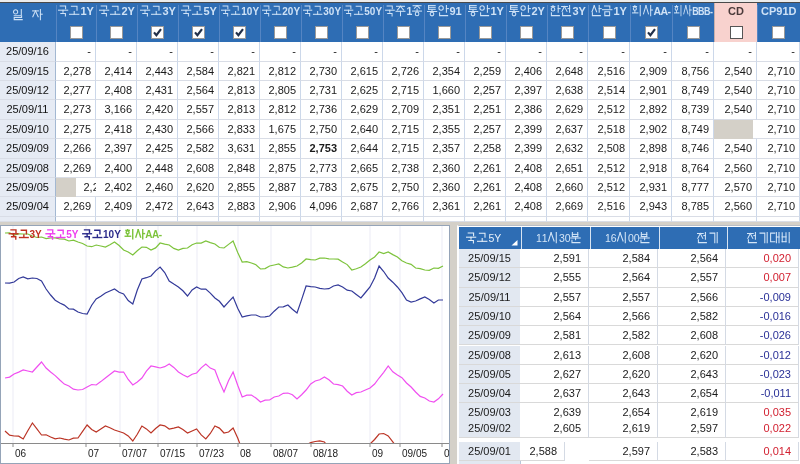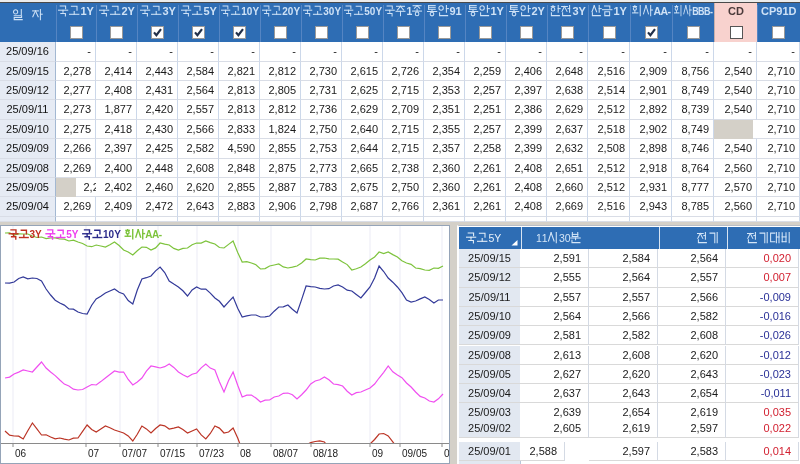--- a/index.html
+++ b/index.html
@@ -473,7 +473,7 @@
 <div class="c" style="left:301px;width:41px;line-height:18px;">2,731</div>
 <div class="c" style="left:342px;width:41px;line-height:18px;">2,625</div>
 <div class="c" style="left:383px;width:41px;line-height:18px;">2,715</div>
-<div class="c" style="left:424px;width:41px;line-height:18px;">2,353</div>
+<div class="c" style="left:424px;width:41px;line-height:18px;">1,660</div>
 <div class="c" style="left:465px;width:41px;line-height:18px;">2,257</div>
 <div class="c" style="left:506px;width:41px;line-height:18px;">2,397</div>
 <div class="c" style="left:547px;width:41px;line-height:18px;">2,638</div>

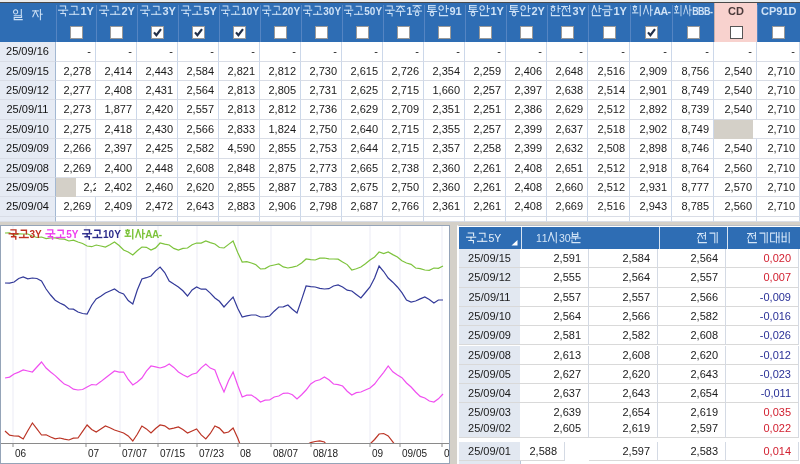--- a/index.html
+++ b/index.html
@@ -486,7 +486,7 @@
 <div class="r" style="top:58.20px;height:19.40px;">
 <div class="c date" style="left:0;width:56px;line-height:18px;">25/09/11</div>
 <div class="c" style="left:56px;width:40px;line-height:18px;">2,273</div>
-<div class="c" style="left:96px;width:41px;line-height:18px;">1,877</div>
+<div class="c" style="left:96px;width:41px;line-height:18px;">3,166</div>
 <div class="c" style="left:137px;width:41px;line-height:18px;">2,420</div>
 <div class="c" style="left:178px;width:41px;line-height:18px;">2,557</div>
 <div class="c" style="left:219px;width:41px;line-height:18px;">2,813</div>

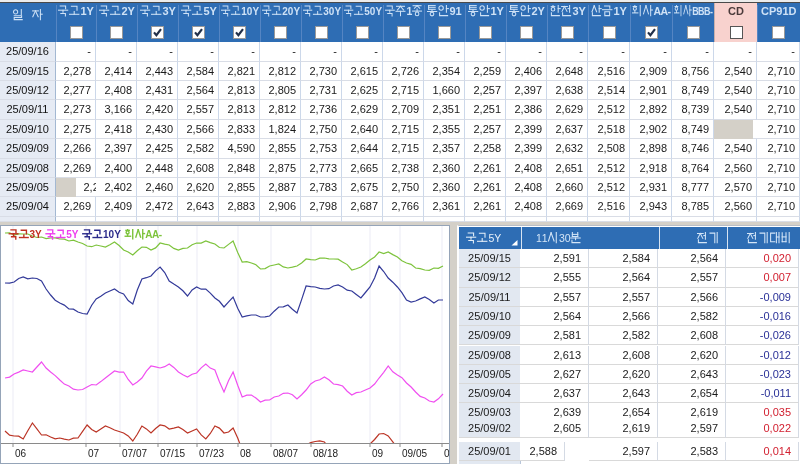--- a/index.html
+++ b/index.html
@@ -511,7 +511,7 @@
 <div class="c" style="left:137px;width:41px;line-height:18px;">2,430</div>
 <div class="c" style="left:178px;width:41px;line-height:18px;">2,566</div>
 <div class="c" style="left:219px;width:41px;line-height:18px;">2,833</div>
-<div class="c" style="left:260px;width:41px;line-height:18px;">1,824</div>
+<div class="c" style="left:260px;width:41px;line-height:18px;">1,675</div>
 <div class="c" style="left:301px;width:41px;line-height:18px;">2,750</div>
 <div class="c" style="left:342px;width:41px;line-height:18px;">2,640</div>
 <div class="c" style="left:383px;width:41px;line-height:18px;">2,715</div>

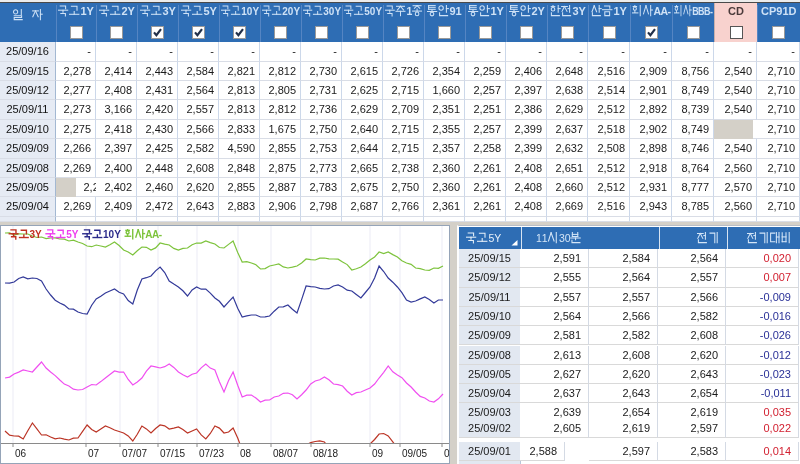--- a/index.html
+++ b/index.html
@@ -531,7 +531,7 @@
 <div class="c" style="left:96px;width:41px;line-height:18px;">2,397</div>
 <div class="c" style="left:137px;width:41px;line-height:18px;">2,425</div>
 <div class="c" style="left:178px;width:41px;line-height:18px;">2,582</div>
-<div class="c" style="left:219px;width:41px;line-height:18px;">4,590</div>
+<div class="c" style="left:219px;width:41px;line-height:18px;">3,631</div>
 <div class="c" style="left:260px;width:41px;line-height:18px;">2,855</div>
 <div class="c" style="left:301px;width:41px;line-height:18px;">2,753</div>
 <div class="c" style="left:342px;width:41px;line-height:18px;">2,644</div>

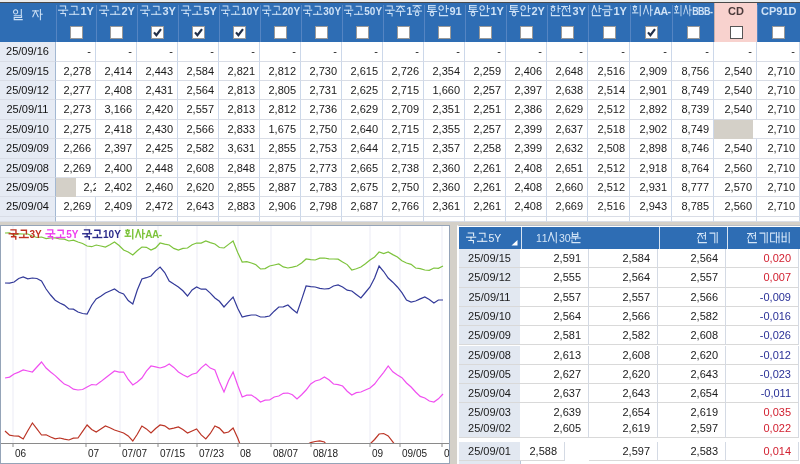--- a/index.html
+++ b/index.html
@@ -533,7 +533,7 @@
 <div class="c" style="left:178px;width:41px;line-height:18px;">2,582</div>
 <div class="c" style="left:219px;width:41px;line-height:18px;">3,631</div>
 <div class="c" style="left:260px;width:41px;line-height:18px;">2,855</div>
-<div class="c" style="left:301px;width:41px;line-height:18px;">2,753</div>
+<div class="c" style="left:301px;width:41px;line-height:18px;font-weight:bold;">2,753</div>
 <div class="c" style="left:342px;width:41px;line-height:18px;">2,644</div>
 <div class="c" style="left:383px;width:41px;line-height:18px;">2,715</div>
 <div class="c" style="left:424px;width:41px;line-height:18px;">2,357</div>

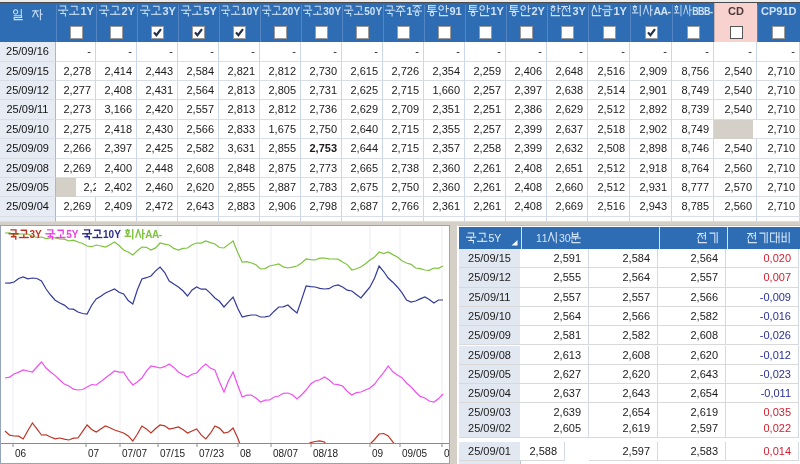--- a/index.html
+++ b/index.html
@@ -596,7 +596,7 @@
 <div class="c" style="left:178px;width:41px;line-height:18px;">2,643</div>
 <div class="c" style="left:219px;width:41px;line-height:18px;">2,883</div>
 <div class="c" style="left:260px;width:41px;line-height:18px;">2,906</div>
-<div class="c" style="left:301px;width:41px;line-height:18px;">2,798</div>
+<div class="c" style="left:301px;width:41px;line-height:18px;">4,096</div>
 <div class="c" style="left:342px;width:41px;line-height:18px;">2,687</div>
 <div class="c" style="left:383px;width:41px;line-height:18px;">2,766</div>
 <div class="c" style="left:424px;width:41px;line-height:18px;">2,361</div>

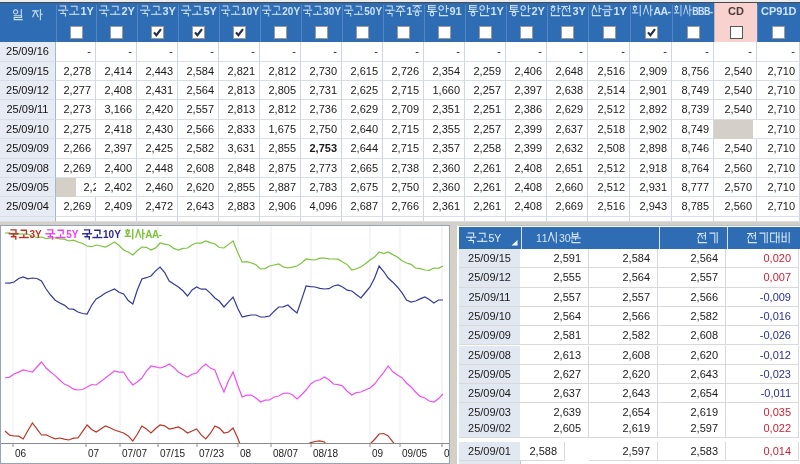--- a/index.html
+++ b/index.html
@@ -761,6 +761,22 @@
           <path d="M1.4 8.3 V10.6 H9.4" transform="translate(34.55,0) scale(1.0000)" stroke="#d4e5f7" stroke-width="1.05" fill="none" stroke-linecap="square"></path>
         </svg>
       </div>
+<div class="rhc" style="left:131px;width:69px;border-left:1px solid #d8e4f2;">
+        <svg width="46" height="12" style="display:block">
+          <text x="0.00" y="9.60" font-size="10.5" font-family="Liberation Sans, sans-serif" fill="#d4e5f7" font-weight="normal" textLength="11.7">16</text>
+          <path d="M3.4 0.7 L0.8 9" transform="translate(11.68,0) scale(1.0000)" stroke="#d4e5f7" stroke-width="1.05" fill="none" stroke-linecap="square"></path>
+          <path d="M3.4 0.7 L6.4 9" transform="translate(11.68,0) scale(1.0000)" stroke="#d4e5f7" stroke-width="1.05" fill="none" stroke-linecap="square"></path>
+          <path d="M8.6 0.4 V10.7" transform="translate(11.68,0) scale(1.0000)" stroke="#d4e5f7" stroke-width="1.05" fill="none" stroke-linecap="square"></path>
+          <text x="22.88" y="9.60" font-size="10.5" font-family="Liberation Sans, sans-serif" fill="#d4e5f7" font-weight="normal" textLength="11.7">00</text>
+          <path d="M1.8 0.4 V4.5" transform="translate(34.55,0) scale(1.0000)" stroke="#d4e5f7" stroke-width="1.05" fill="none" stroke-linecap="square"></path>
+          <path d="M7.2 0.4 V4.5" transform="translate(34.55,0) scale(1.0000)" stroke="#d4e5f7" stroke-width="1.05" fill="none" stroke-linecap="square"></path>
+          <path d="M1.8 2.4 H7.2" transform="translate(34.55,0) scale(1.0000)" stroke="#d4e5f7" stroke-width="1.05" fill="none" stroke-linecap="square"></path>
+          <path d="M1.8 4.5 H7.2" transform="translate(34.55,0) scale(1.0000)" stroke="#d4e5f7" stroke-width="1.05" fill="none" stroke-linecap="square"></path>
+          <path d="M0.3 6 H9.7" transform="translate(34.55,0) scale(1.0000)" stroke="#d4e5f7" stroke-width="1.05" fill="none" stroke-linecap="square"></path>
+          <path d="M5 6 V7.7" transform="translate(34.55,0) scale(1.0000)" stroke="#d4e5f7" stroke-width="1.05" fill="none" stroke-linecap="square"></path>
+          <path d="M1.4 8.3 V10.6 H9.4" transform="translate(34.55,0) scale(1.0000)" stroke="#d4e5f7" stroke-width="1.05" fill="none" stroke-linecap="square"></path>
+        </svg>
+      </div>
 <div class="rhc" style="left:200px;width:68px;border-left:1px solid #d8e4f2;">
         <svg width="22" height="12" style="display:block">
           <path d="M0.4 1.5 H6.2" transform="translate(0.00,0) scale(1.0000)" stroke="#d4e5f7" stroke-width="1.05" fill="none" stroke-linecap="square"></path>

